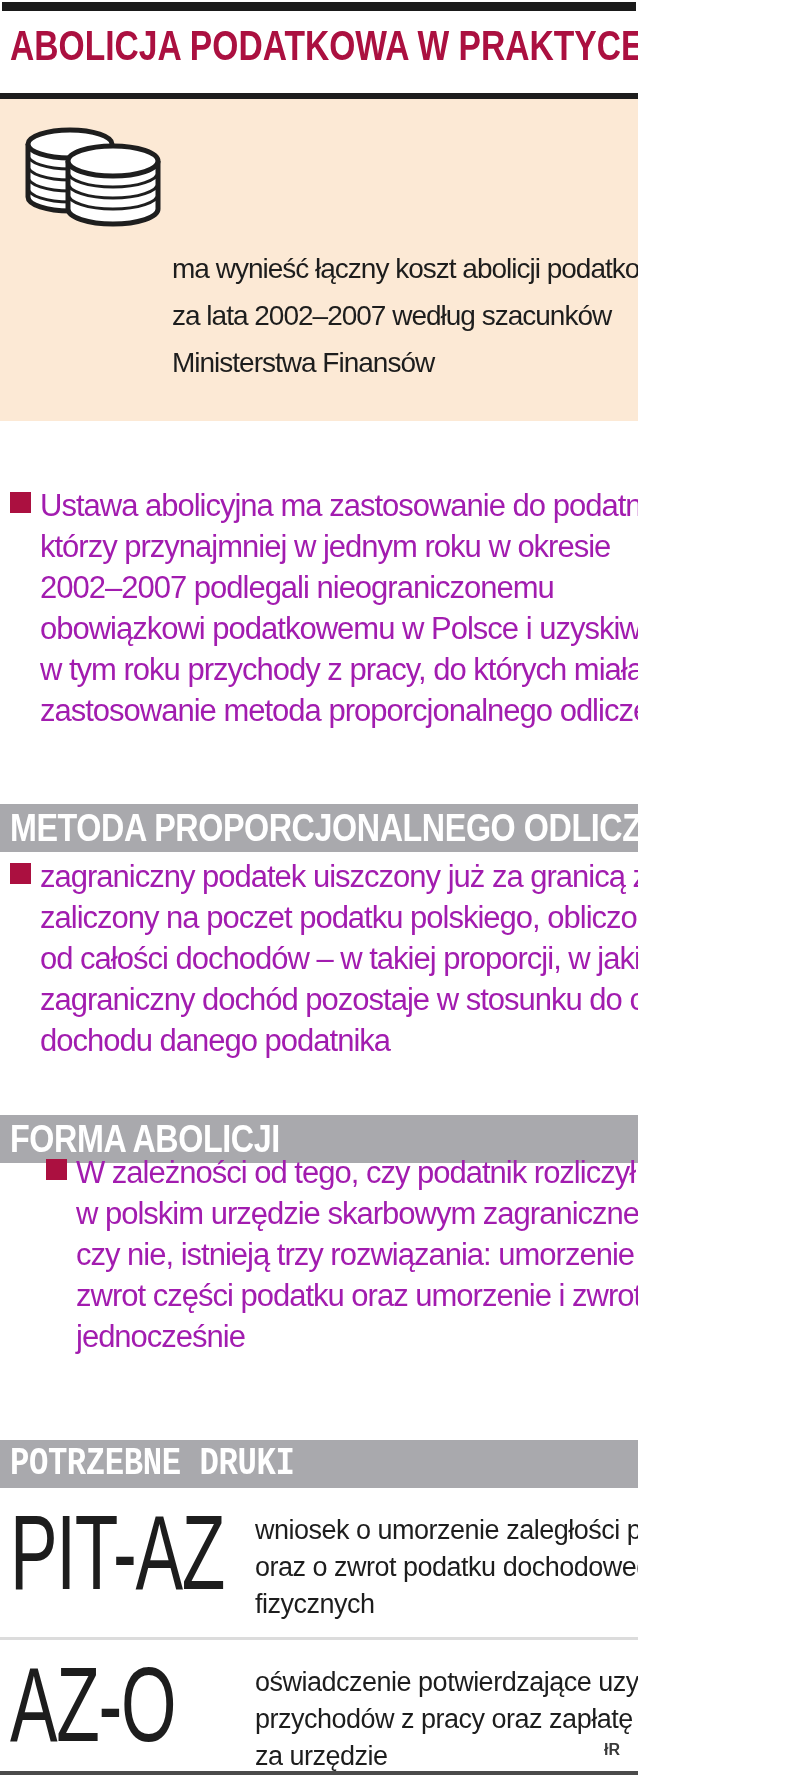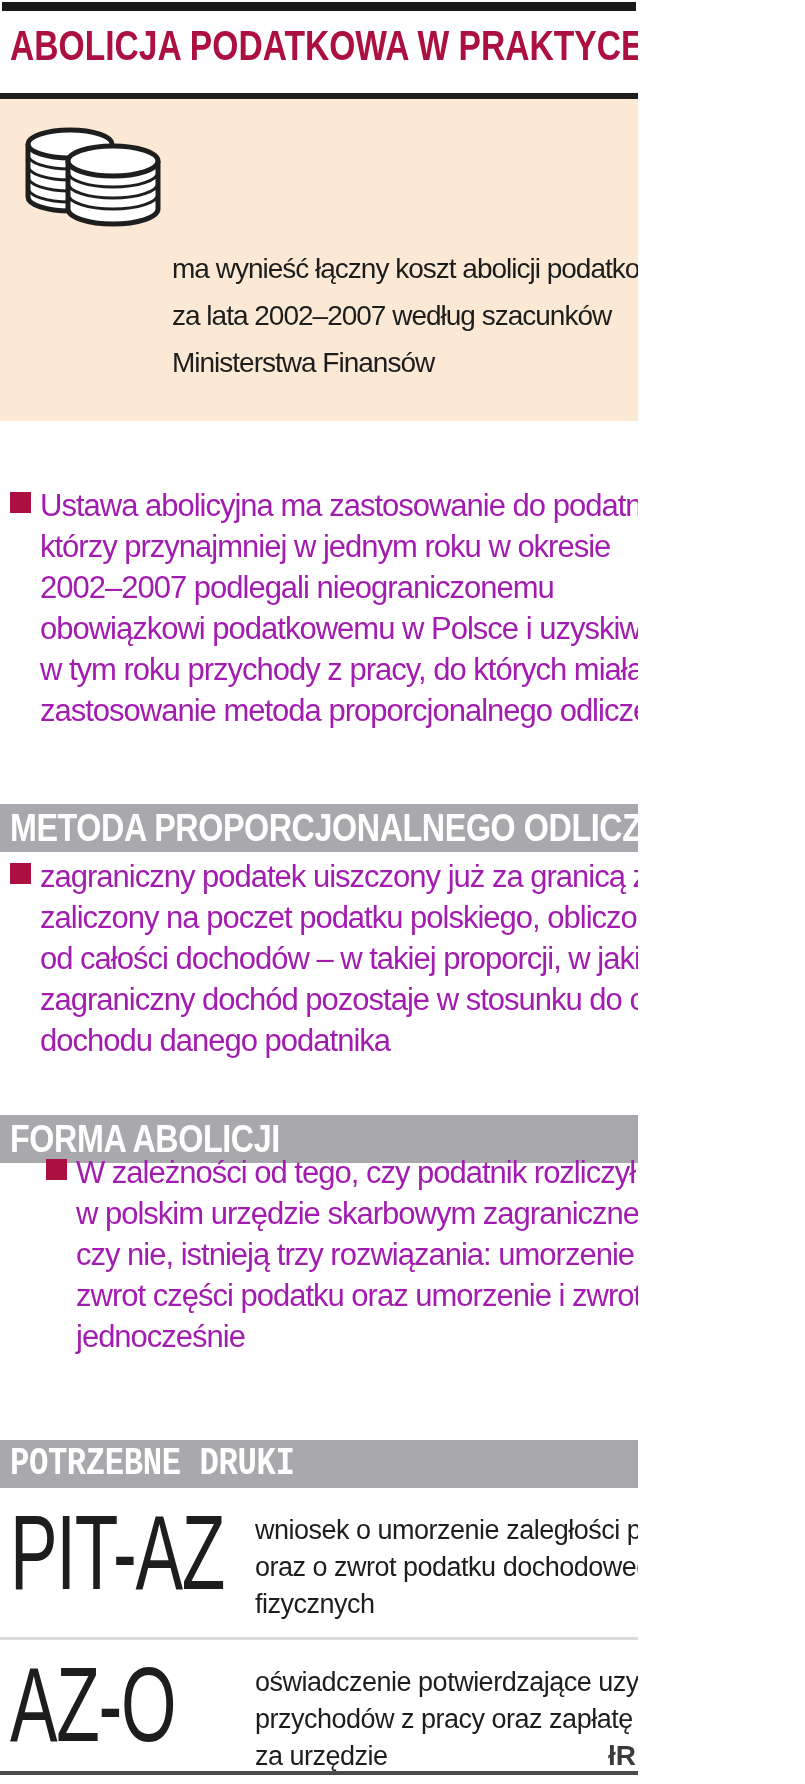--- a/index.html
+++ b/index.html
@@ -91,8 +91,8 @@
     height: 3px; background: #dcdcdc;
   }
   .credit {
-    position: absolute; right: 2px; top: 1742px;
-    font-size: 28px; font-weight: 700; color: #3a3a3a; line-height: 1;
+    position: absolute; right: 18px; top: 1742px;
+    font-size: 16px; font-weight: 700; color: #3a3a3a; line-height: 1;
   }
   .bottom-rule {
     position: absolute; left: 0; right: 0; top: 1771px;

